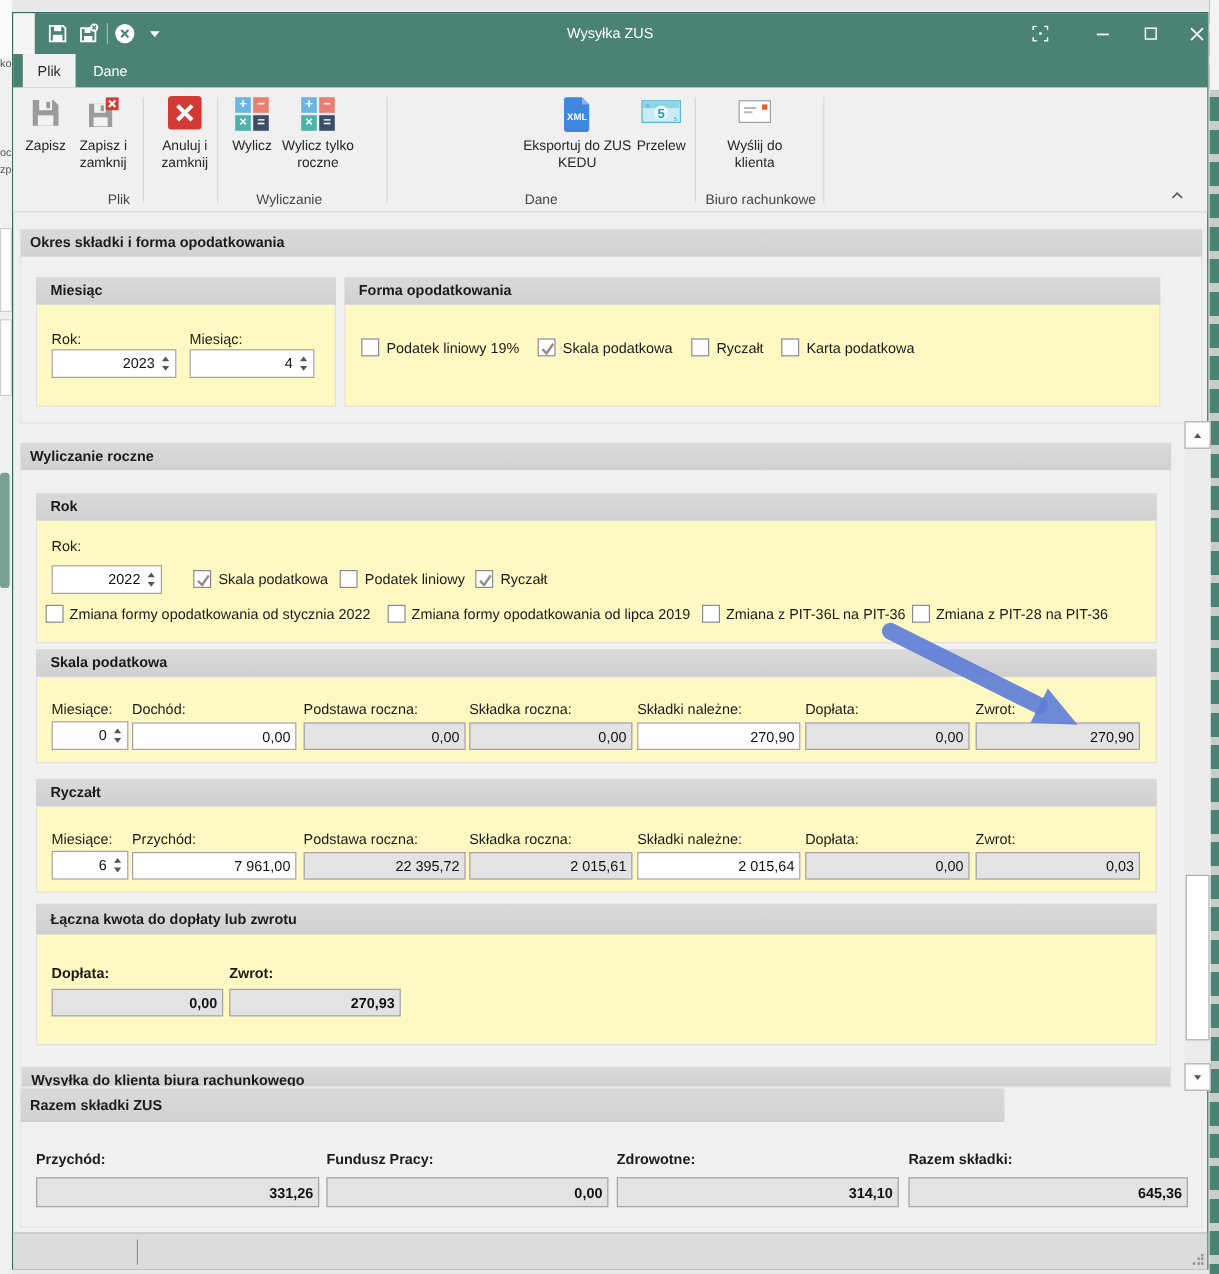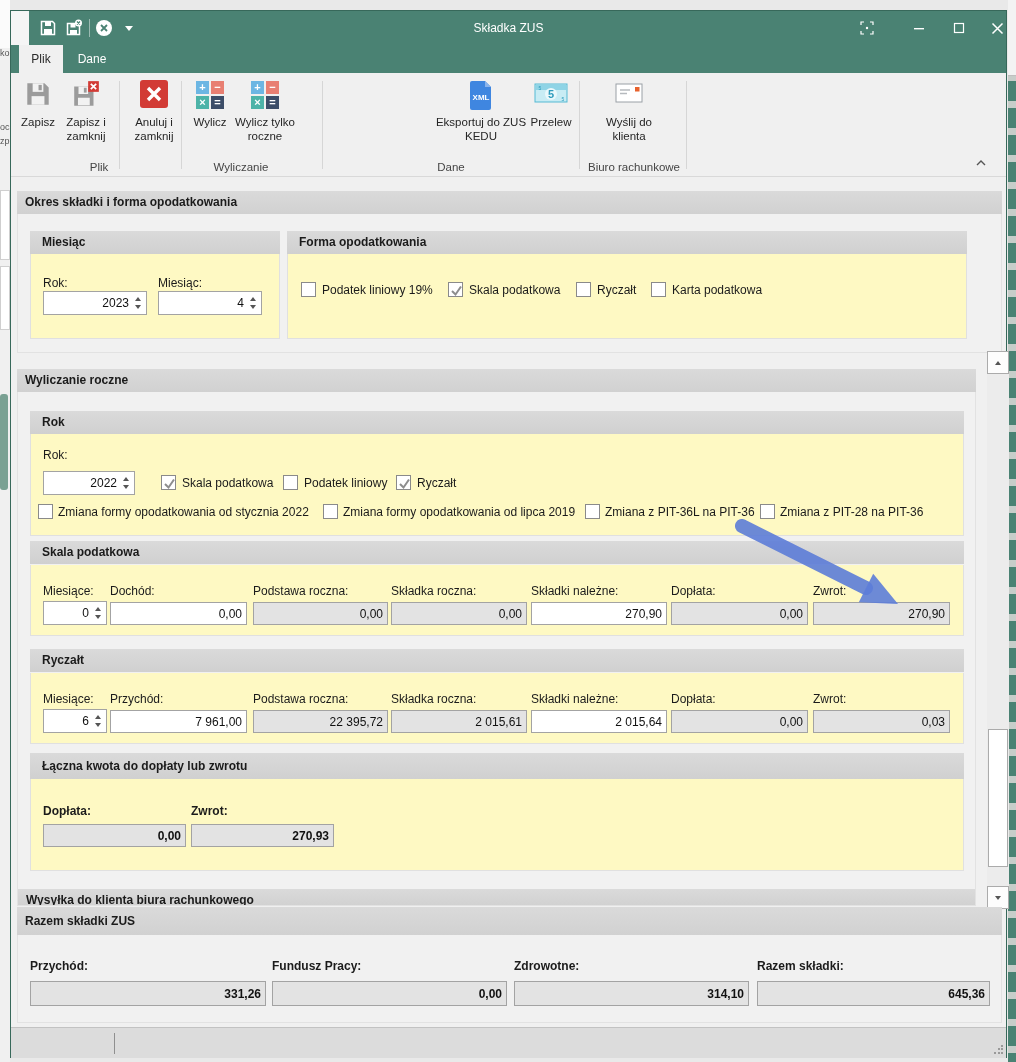--- a/index.html
+++ b/index.html
@@ -95,7 +95,7 @@
 <div class="abs dialog">
 
   <div class="abs titlebar">
-    <div class="abs title">Składka ZUS</div>
+    <div class="abs title">Wysyłka ZUS</div>
     <div class="abs corner-white"></div>
 
     <div class="qat-ic" style="left:28px">

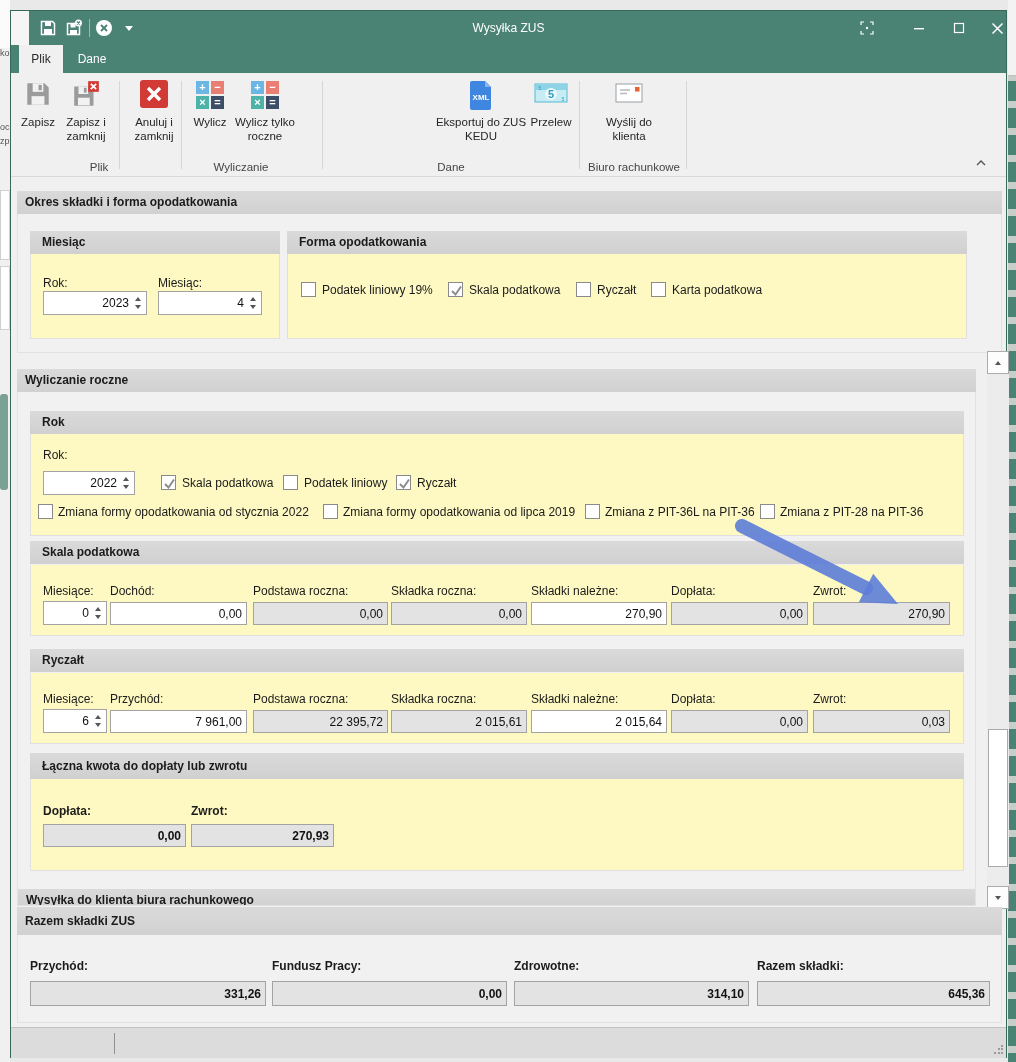--- a/index.html
+++ b/index.html
@@ -426,7 +426,7 @@
       </div>
   </div>
 
-  <div class="sech" style="left:6px;top:896px;width:985px;height:28px;line-height:28px">Razem składki ZUS</div>
+  <div class="sech" style="left:6px;top:896px;width:820px;height:28px;line-height:28px">Razem składki ZUS</div>
   <div class="sbody" style="left:6px;top:924px;width:985px;height:88px">
     <div class="lb b" style="left:12px;top:24px">Przychód:</div>
     <input class="inp ro bold" style="left: 12px; top: 46px; width: 236px; height: 25px;" readonly="" value="331,26">

